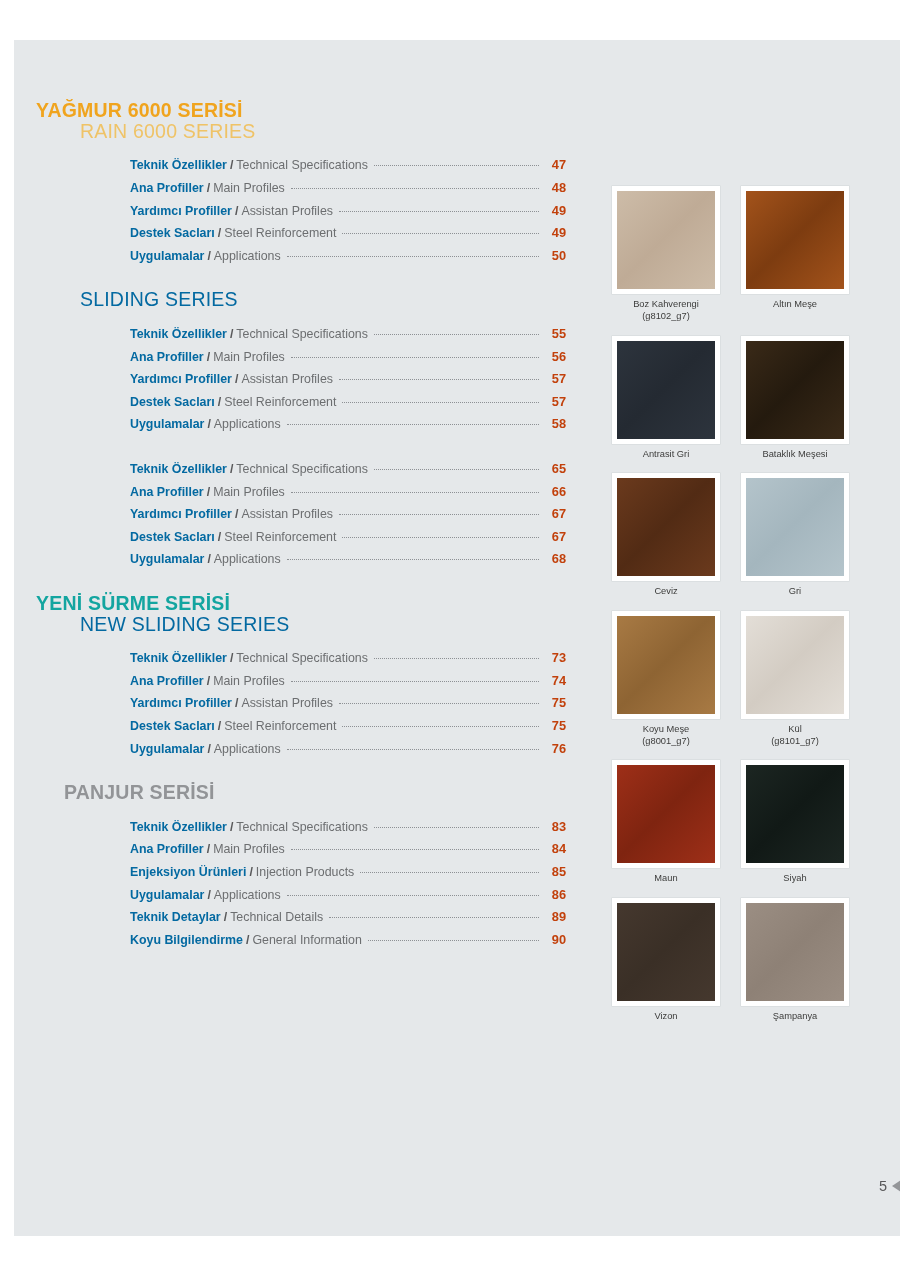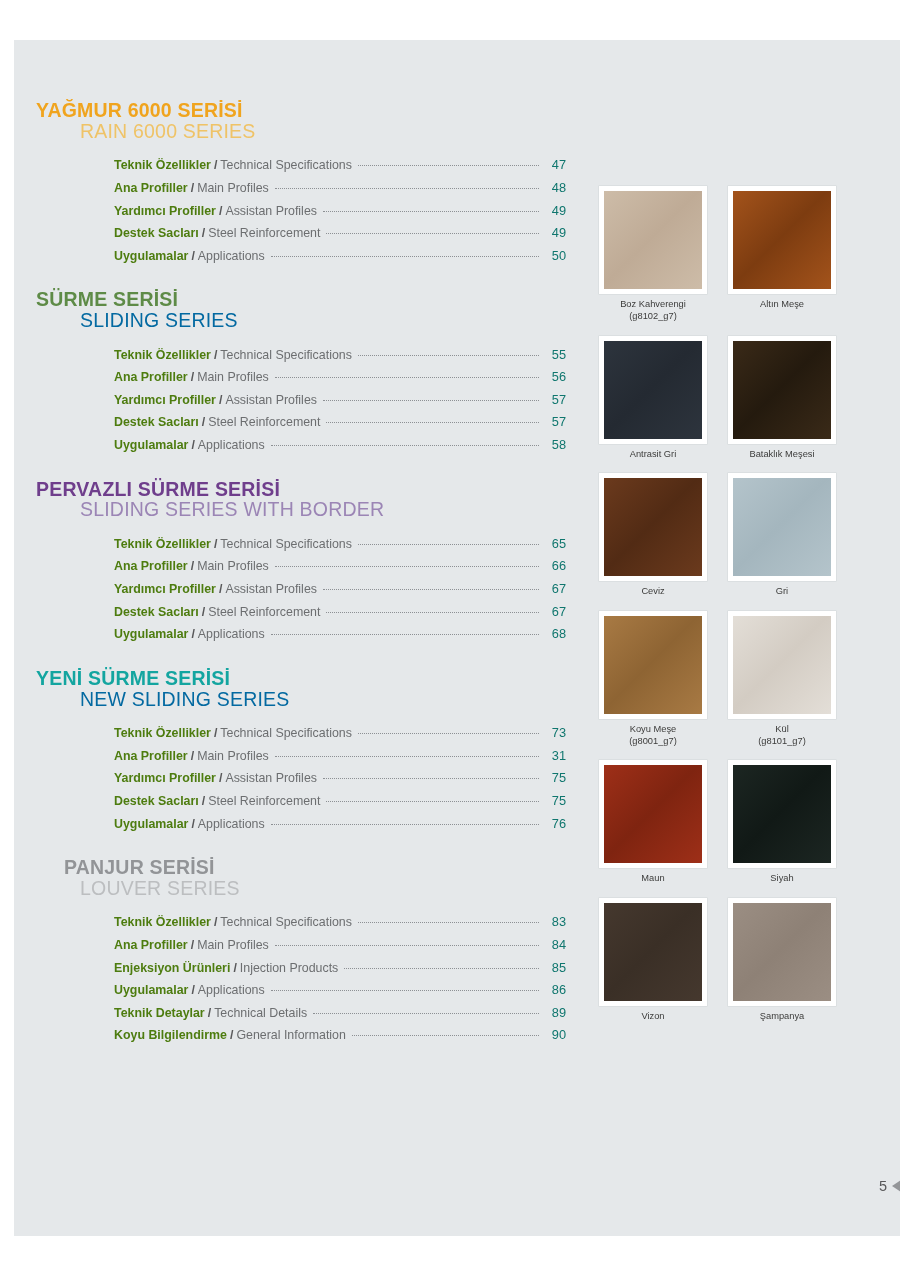--- a/index.html
+++ b/index.html
@@ -39,7 +39,7 @@
     line-height: 21.6px;
     white-space: nowrap;
   }
-  .lbl-tr { color: #4d7c0f; font-weight: bold; }
+  .lbl-tr { color: #0369a1; font-weight: bold; margin-left: 16px; }
   .slash { color: #58585a; font-weight: bold; padding: 0 3px; }
   .lbl-en { color: #6c6e70; }
   .dots {

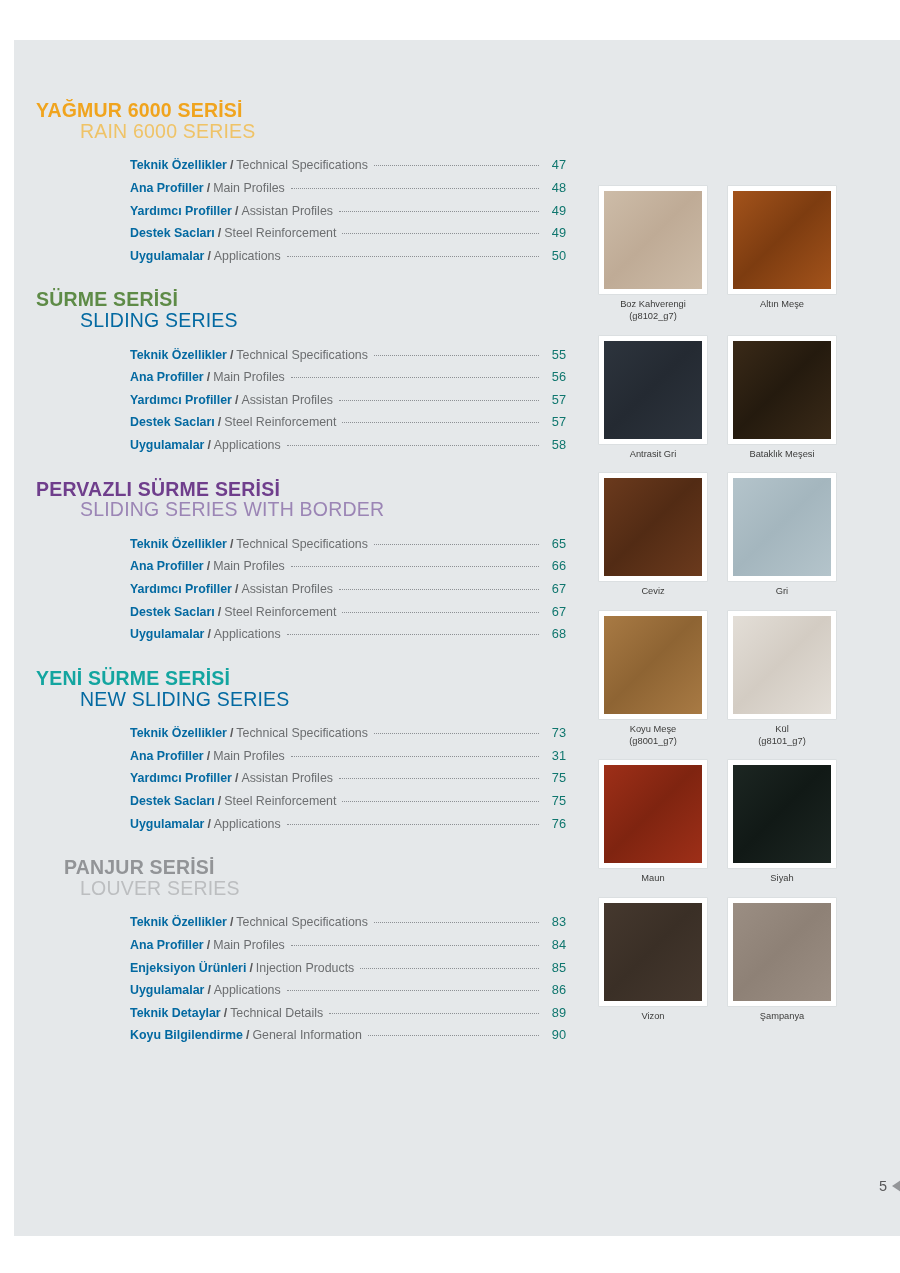--- a/index.html
+++ b/index.html
@@ -50,7 +50,7 @@
     min-width: 12px;
   }
   .pg {
-    color: #0f766e; font-weight: normal; font-size: 12.8px;
+    color: #c2410c; font-weight: bold; font-size: 12.8px;
     width: 22px; text-align: right;
   }
   

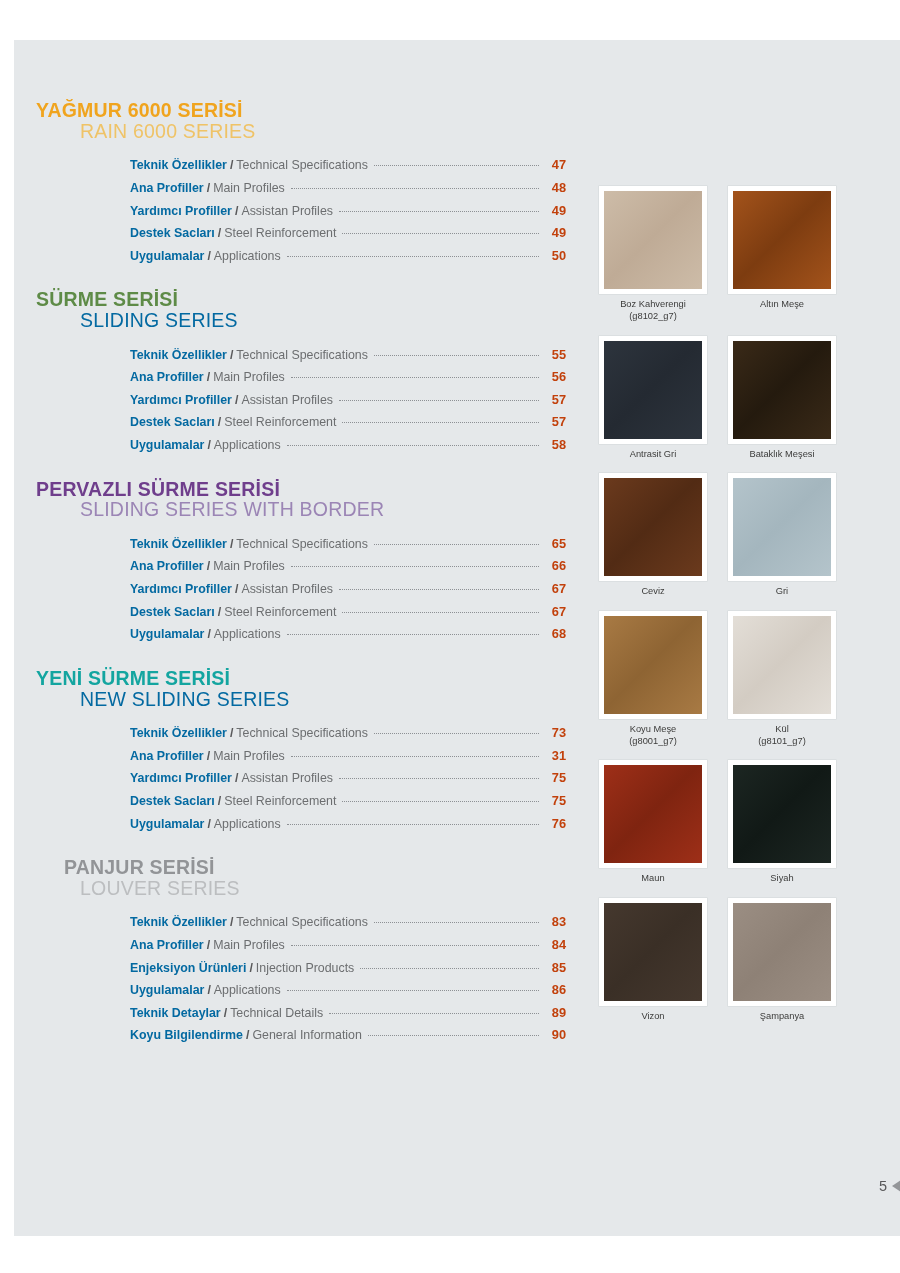--- a/index.html
+++ b/index.html
@@ -147,7 +147,6 @@
       </div>
       <div class="section">
         <div class="sec-head">
-          <span class="sec-title-tr" style="color: rgb(94, 139, 71);">SÜRME SERİSİ</span>
           <span class="sec-title-en" style="color: #0369a1;">SLIDING SERIES</span>
         </div>
         <div class="rows">

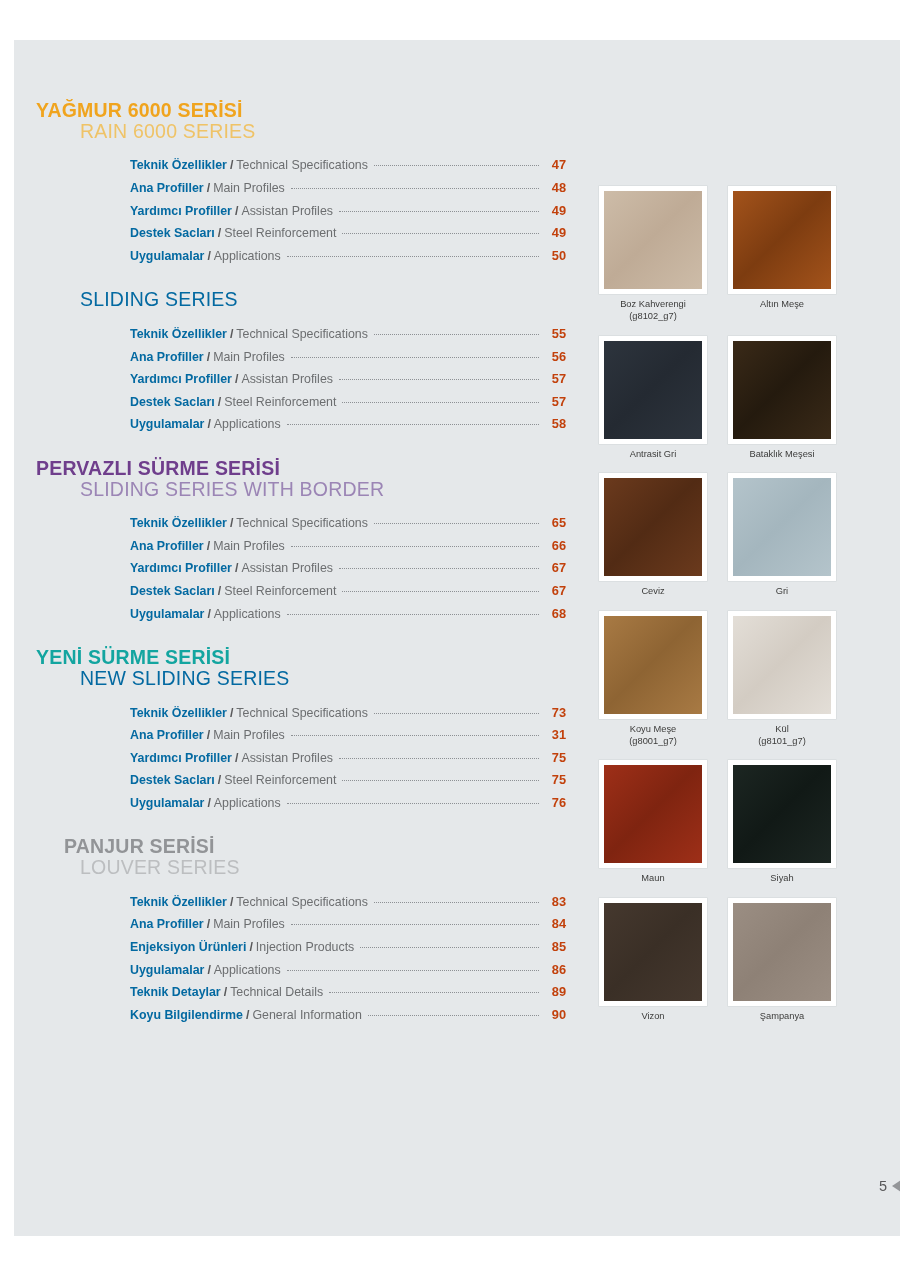--- a/index.html
+++ b/index.html
@@ -60,7 +60,7 @@
     left: 585px; top: 146px;
     width: 250px;
   }
-  .sw-row { display: flex; gap: 21px; margin-bottom: 13px; }
+  .sw-row { display: flex; gap: 21px; margin-bottom: 13px; justify-content: flex-end; }
   .sw-cell { width: 108px; }
   .sw-frame {
     width: 108px; height: 108px;

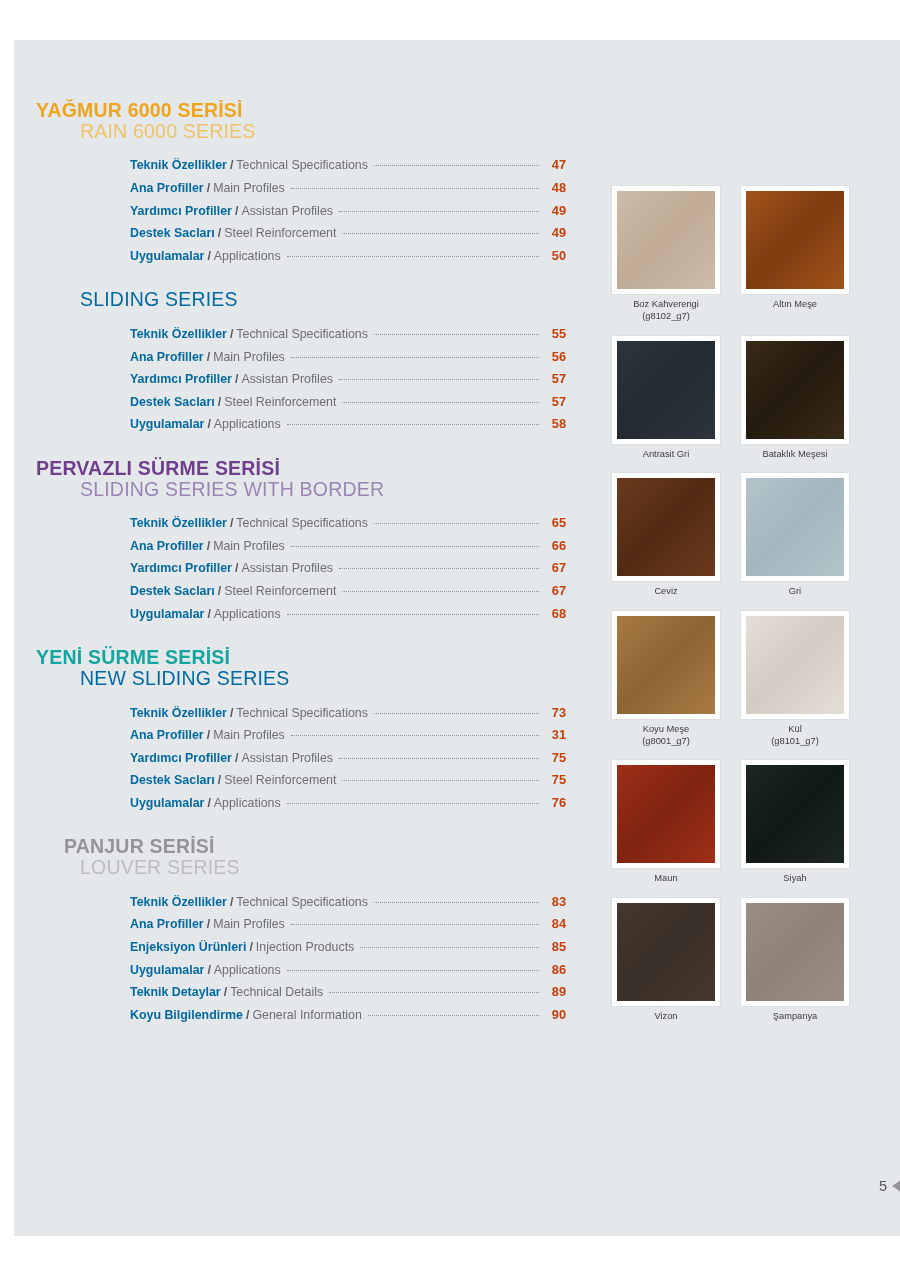--- a/index.html
+++ b/index.html
@@ -188,10 +188,6 @@
         </div>
       </div>
       <div class="section">
-        <div class="sec-head">
-          <span class="sec-title-tr" style="color: rgb(111, 62, 140);">PERVAZLI SÜRME SERİSİ</span>
-          <span class="sec-title-en" style="color: rgb(155, 133, 181);">SLIDING SERIES WITH BORDER</span>
-        </div>
         <div class="rows">
           <div class="row">
             <span class="lbl-tr">Teknik Özellikler</span>

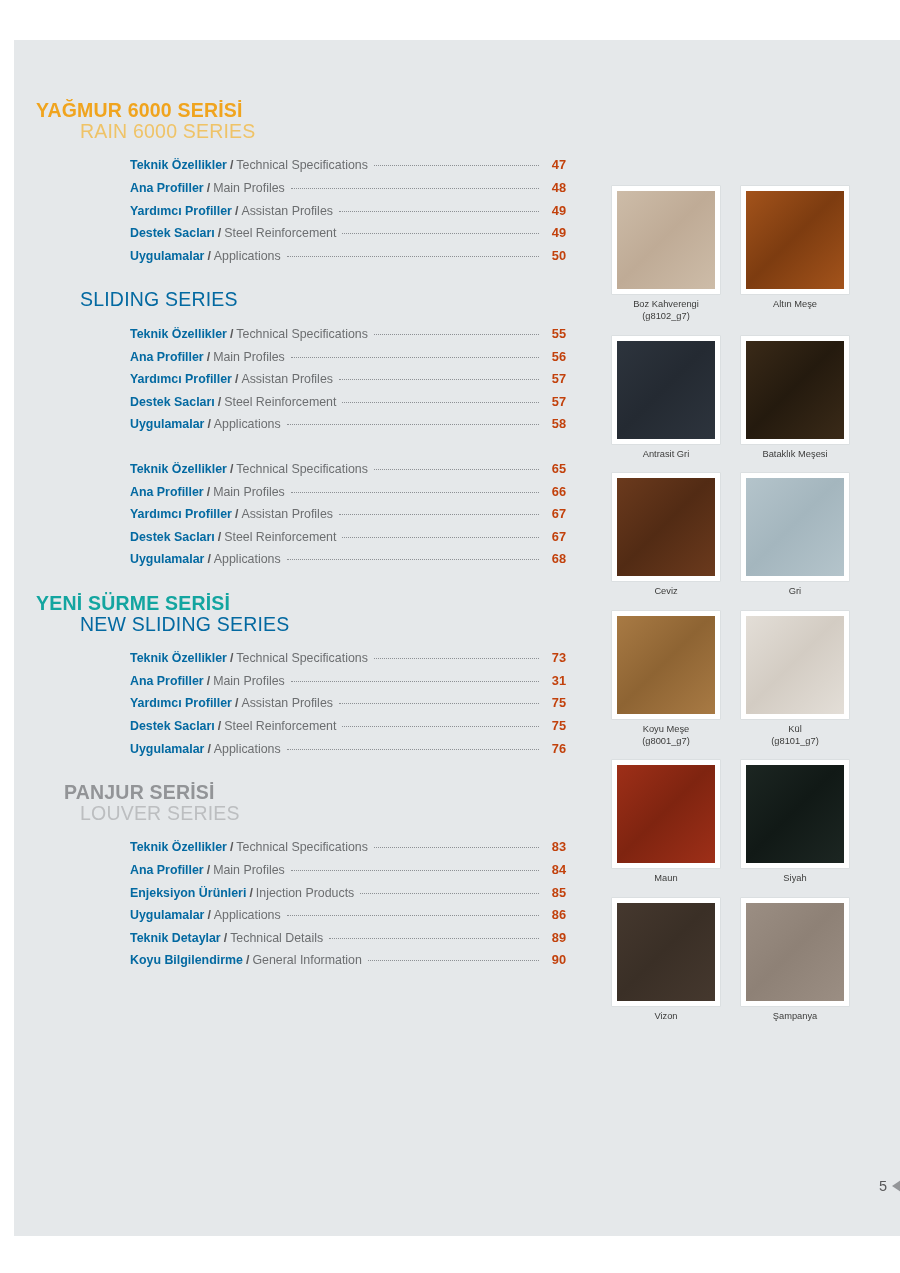--- a/index.html
+++ b/index.html
@@ -244,7 +244,7 @@
             <span class="slash">/</span>
             <span class="lbl-en">Main Profiles</span>
             <span class="dots"></span>
-            <span class="pg">31</span>
+            <span class="pg">74</span>
           </div>
           <div class="row">
             <span class="lbl-tr">Yardımcı Profiller</span>

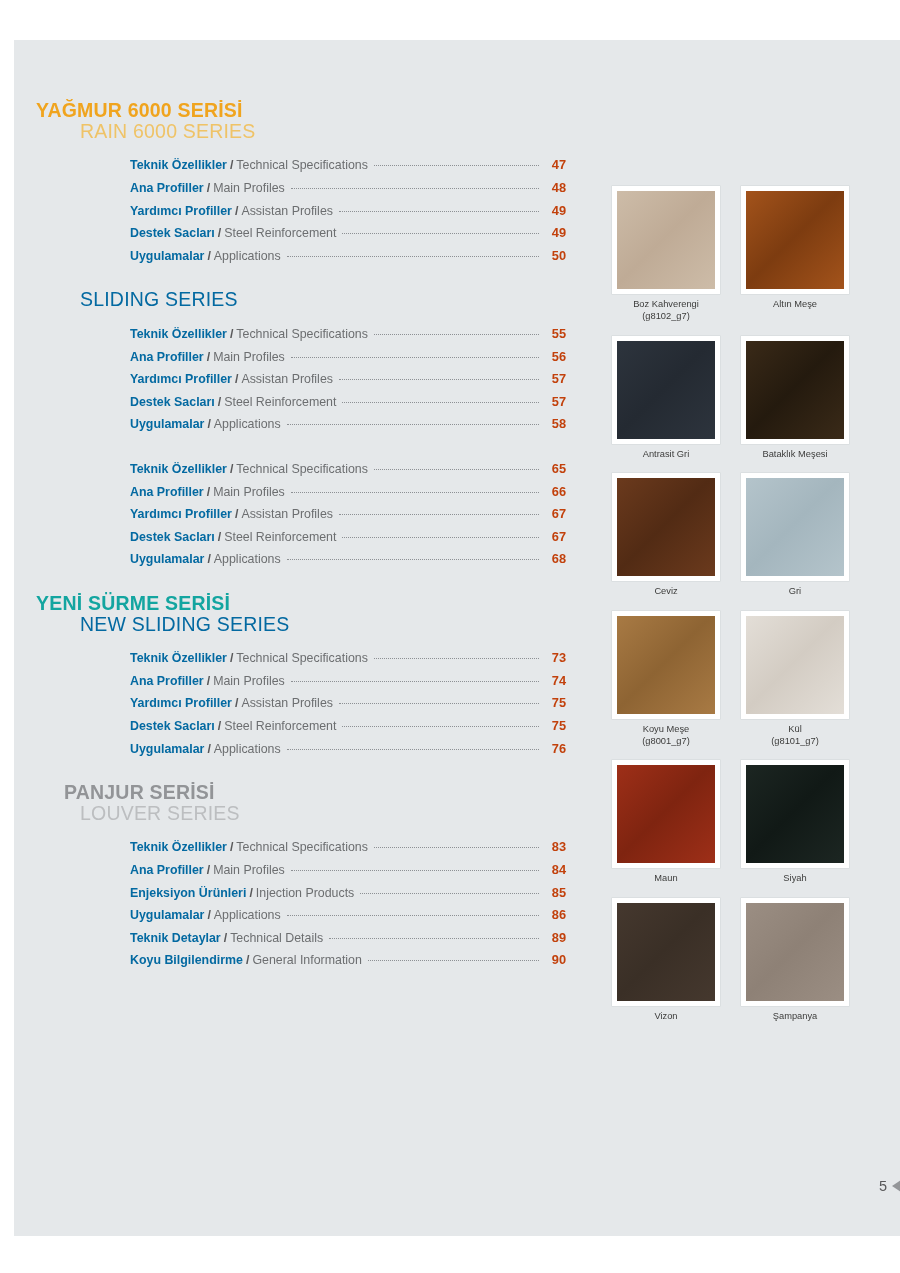--- a/index.html
+++ b/index.html
@@ -272,7 +272,6 @@
       <div class="section">
         <div class="sec-head">
           <span class="sec-title-tr" style="color: rgb(146, 148, 151); margin-left: 28px;">PANJUR SERİSİ</span>
-          <span class="sec-title-en" style="color: rgb(188, 190, 192);">LOUVER SERIES</span>
         </div>
         <div class="rows">
           <div class="row">

